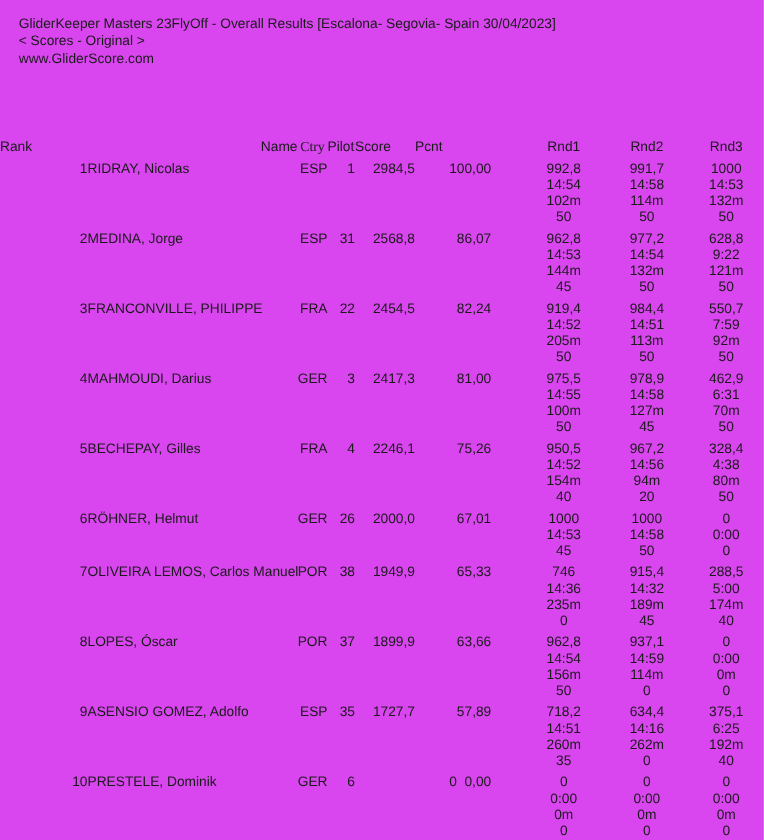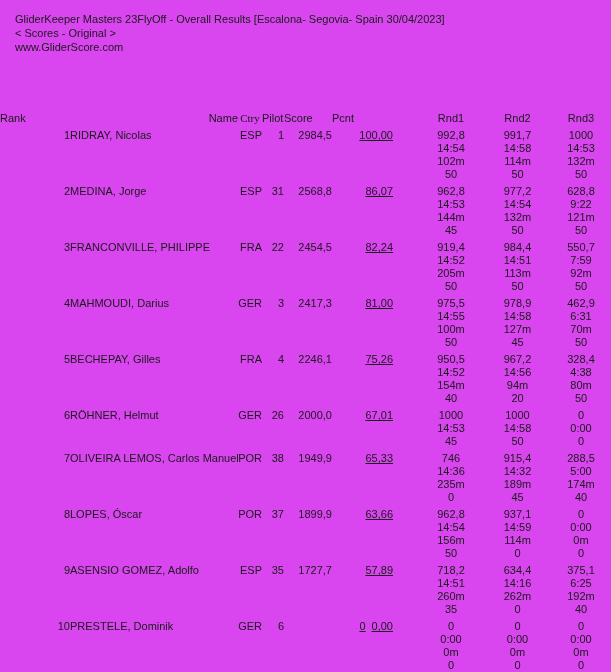--- a/index.html
+++ b/index.html
@@ -30,7 +30,7 @@
   .c-ctry{text-align:right;}
   .c-pilot{text-align:right;}
   .c-score{text-align:right;}
-  .c-pcnt{text-align:right;text-decoration:underline;}
+  .c-pcnt{text-align:right;}
   .c-rnd{text-align:center;}
   
   .h-rank{text-align:left;padding-left:15px;}

